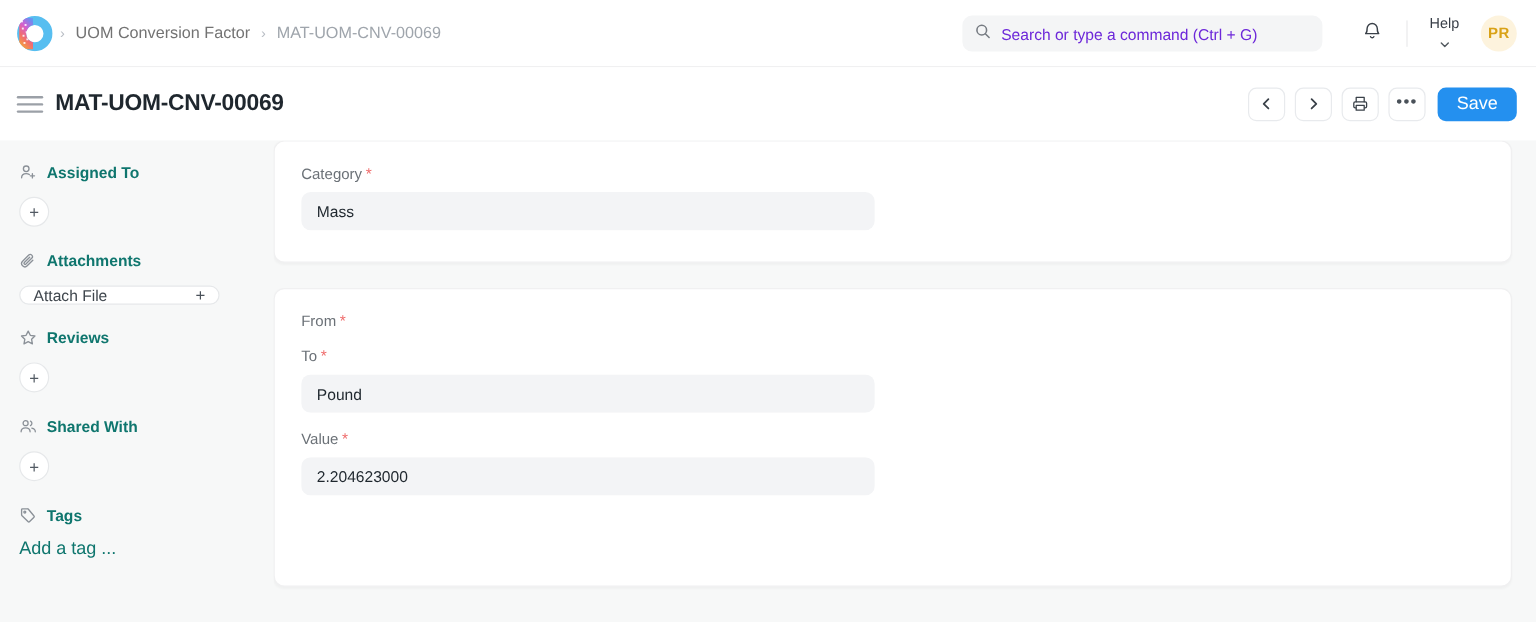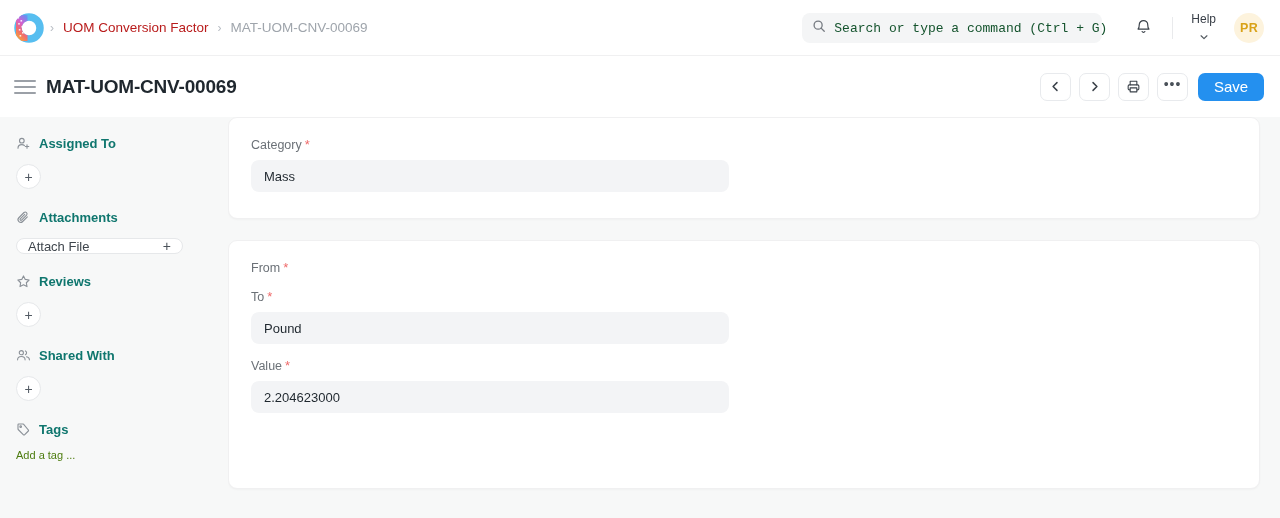--- a/index.html
+++ b/index.html
@@ -31,7 +31,7 @@
 
   .crumbs { display: flex; align-items: center; gap: 9px; font-size: 13.5px; }
   .crumb-sep { color: #b8bdc4; font-size: 12px; line-height: 1; }
-  .crumb-link { color: #b91c1c; font-weight: 500; cursor: pointer; }
+  .crumb-link { color: #737373; font-weight: 500; cursor: pointer; }
   .crumb-current { color: #9fa5ac; font-weight: 400; }
 
   .nav-right {

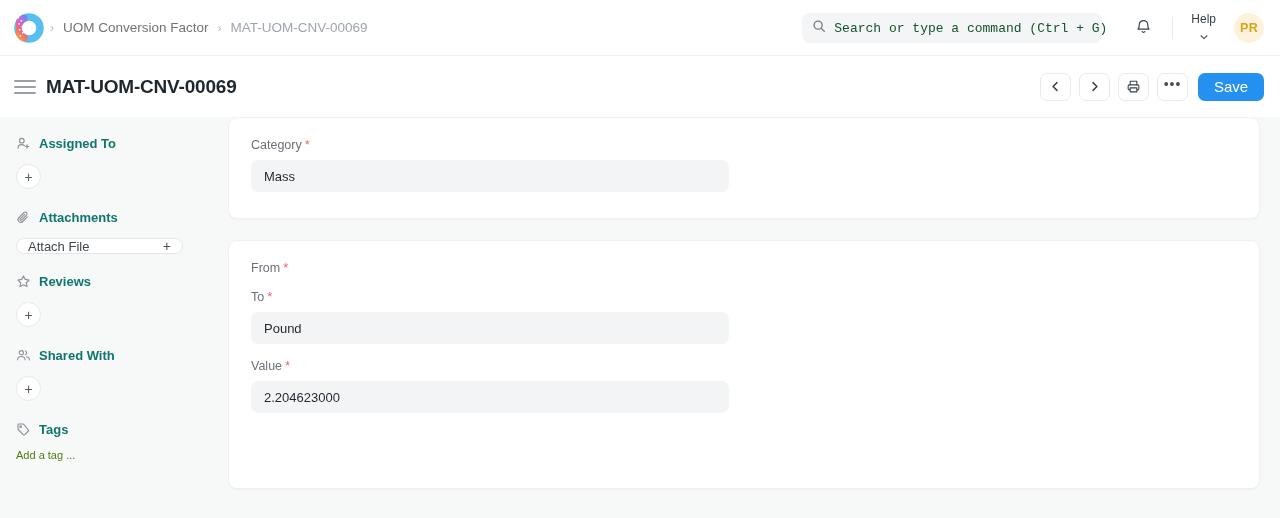--- a/index.html
+++ b/index.html
@@ -47,7 +47,7 @@
     margin-right: 26px;
     cursor: text;
   }
-  .searchbox .ph { font-size: 13px; color: #14532d; white-space: nowrap; font-family: Liberation Mono, monospace; }
+  .searchbox .ph { font-size: 13px; color: #6d28d9; white-space: nowrap; }
   .bell-btn {
     width: 30px; height: 30px; display: flex; align-items: center;
     justify-content: center; cursor: pointer; border-radius: 6px;

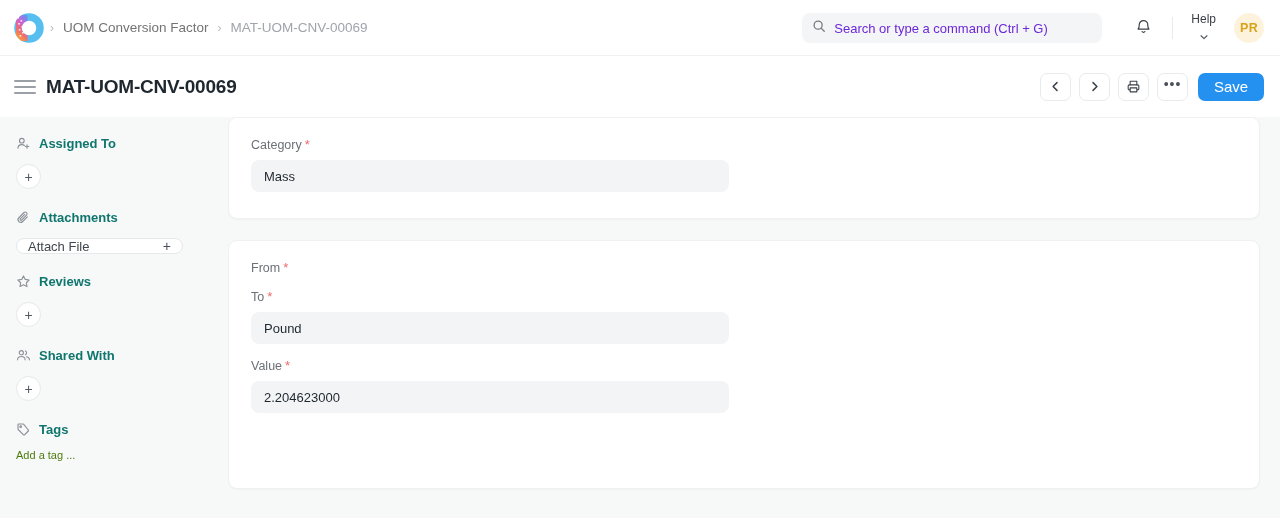--- a/index.html
+++ b/index.html
@@ -135,7 +135,7 @@
   .attach-btn span { font-size: 13px; color: #3f464d; }
   .attach-btn .plus { font-size: 14px; color: #4a5159; }
   .tag-input {
-    margin-top: 10px; font-size: 11px; color: #4d7c0f; cursor: text;
+    margin-top: 10px; font-size: 15px; color: #0f766e; cursor: text;
   }
   .sp-assigned { margin-bottom: 18px; }
   .sp-attach   { margin-bottom: 17px; }

